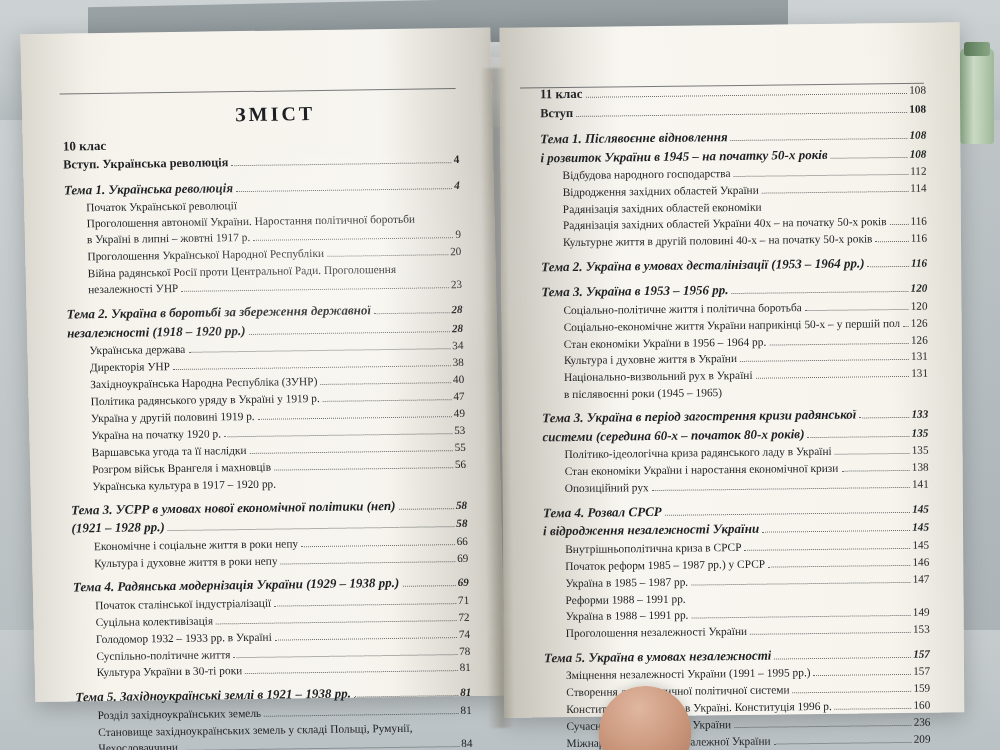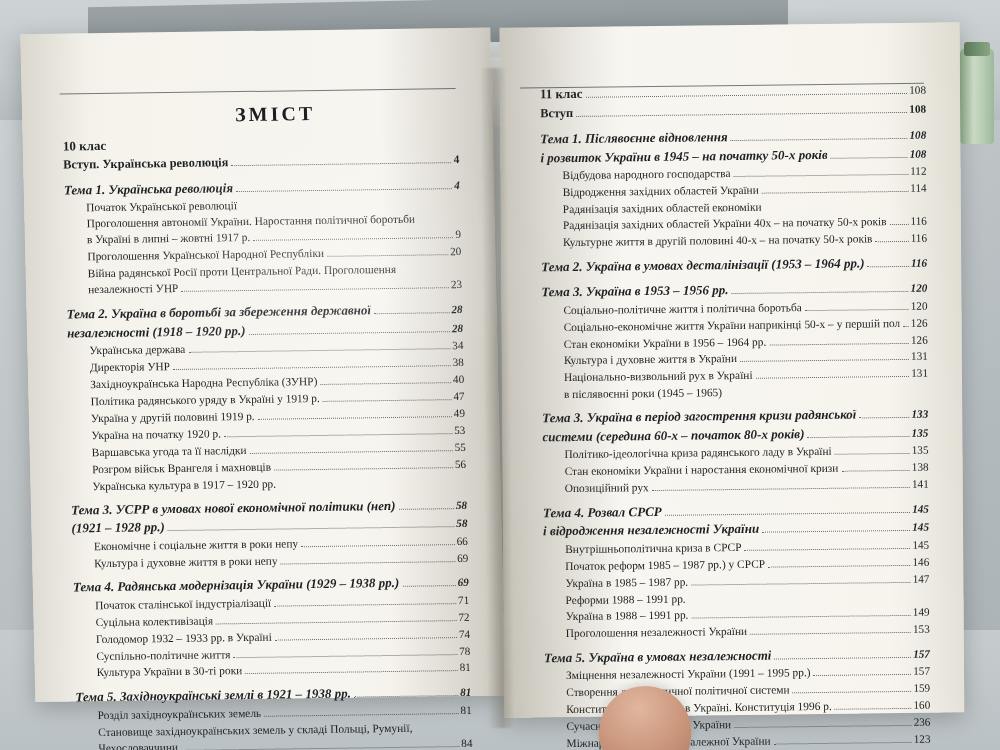--- a/index.html
+++ b/index.html
@@ -545,7 +545,7 @@
             <div class="row sub">
               <span class="lbl">Міжнародна політика незалежної України</span>
               <span class="dots"></span>
-              <span class="pg">123</span>
+              <span class="pg">209</span>
             </div>
             <div class="row sub">
               <span class="lbl">Економічний розвиток України</span>

